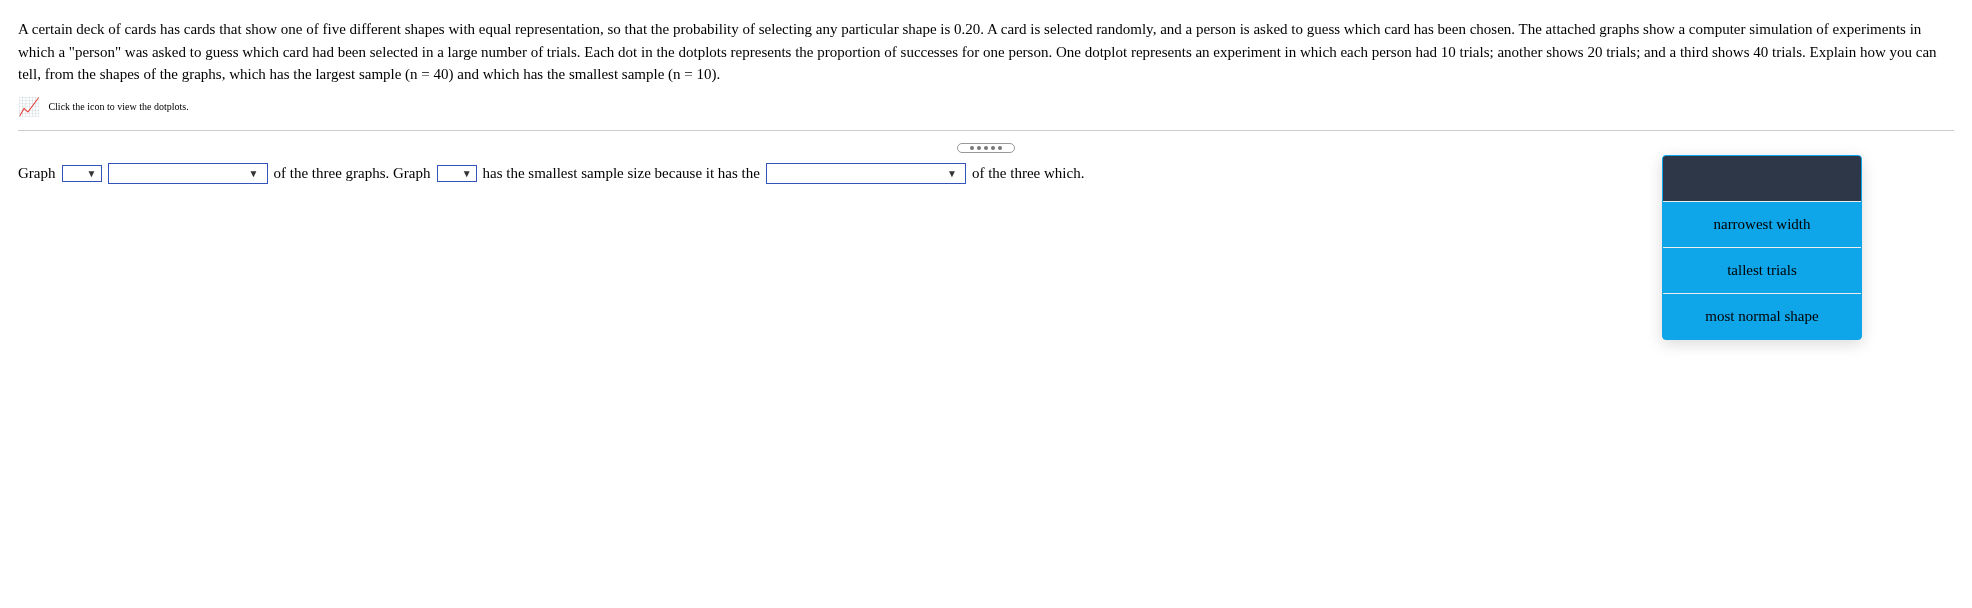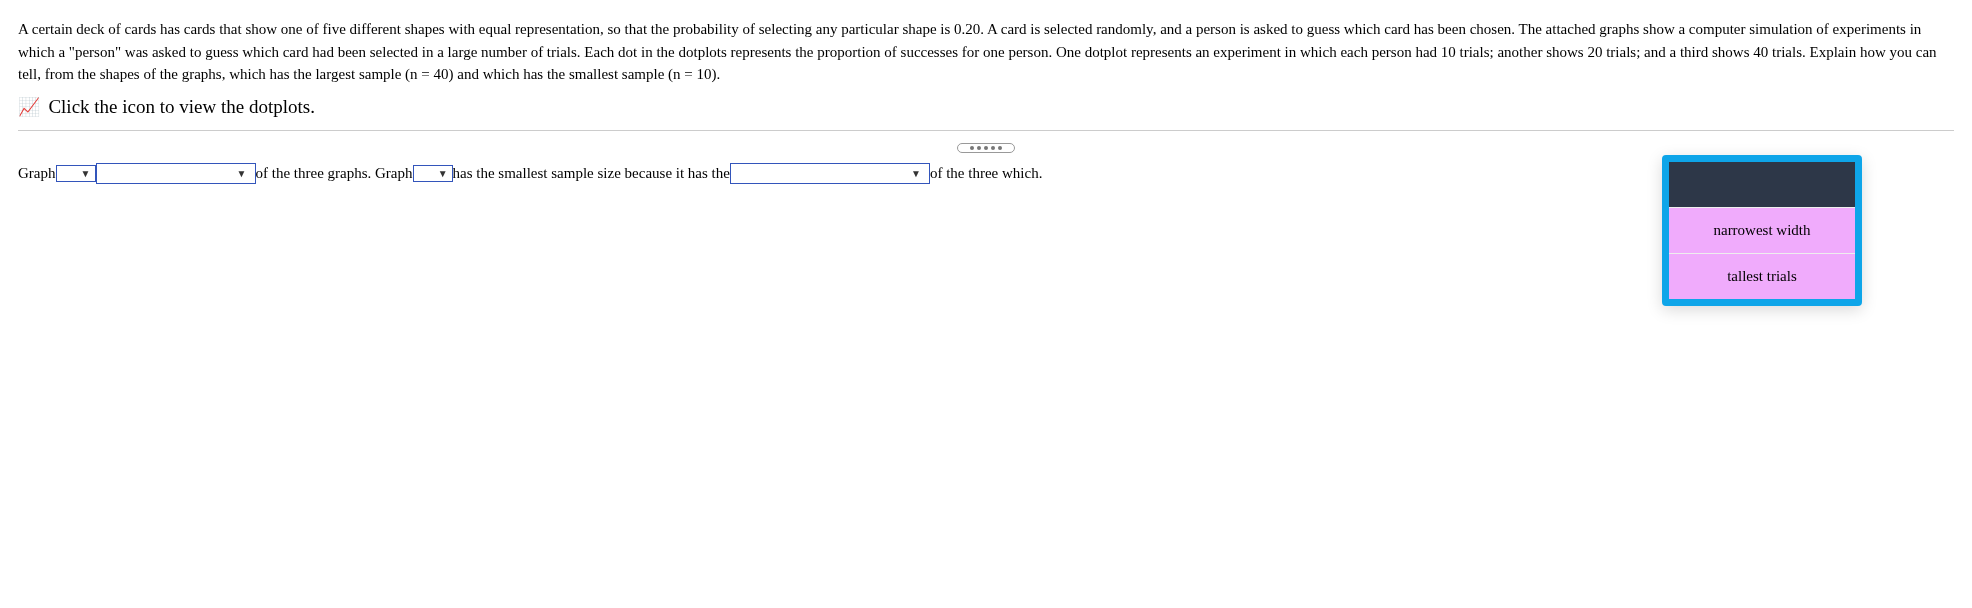--- a/index.html
+++ b/index.html
@@ -42,7 +42,7 @@
     }
 
     .icon-label {
-      font-size: 19px;
+      font-size: 10px;
       color: #000;
     }
 

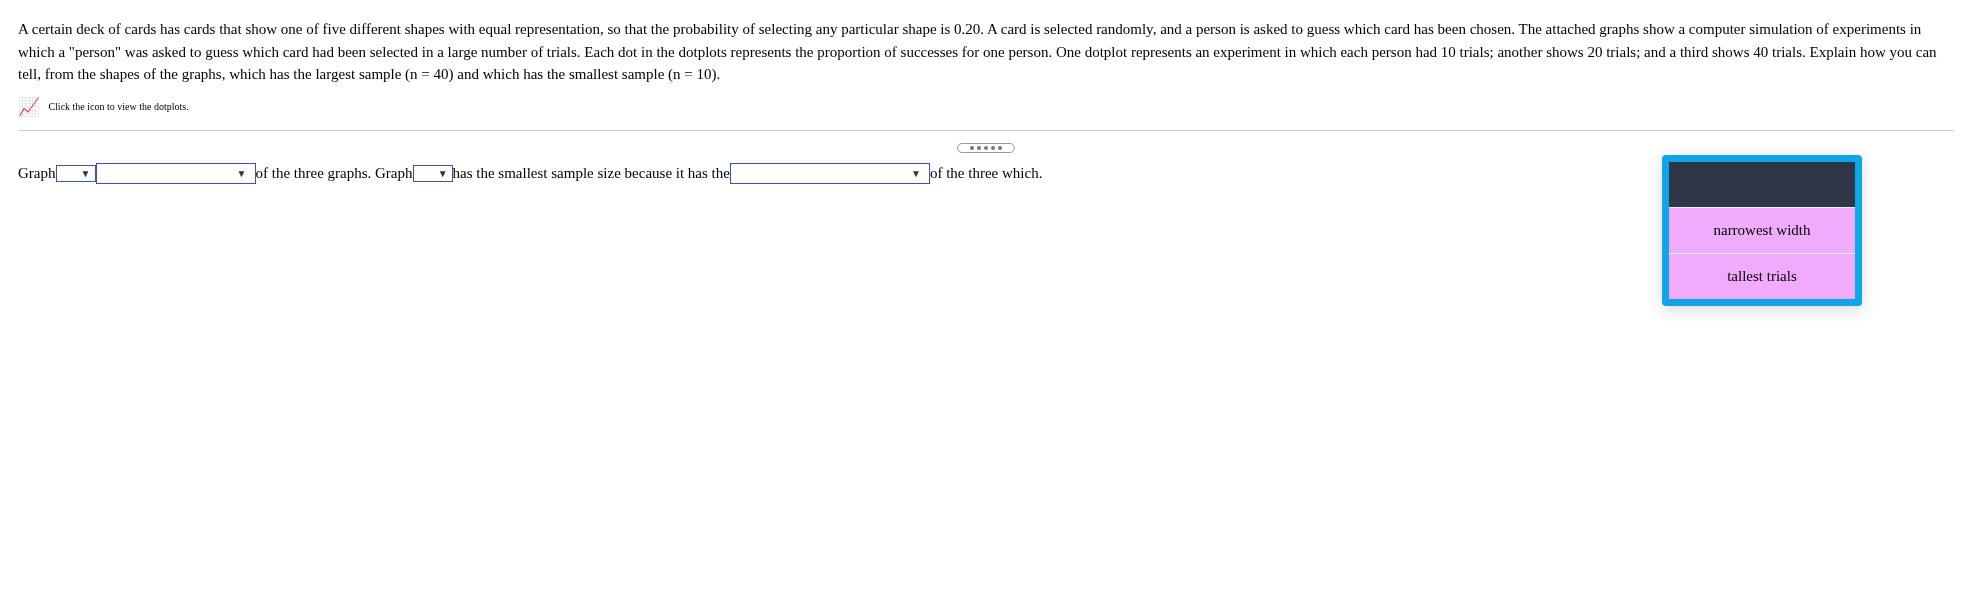--- a/index.html
+++ b/index.html
@@ -79,6 +79,7 @@
       display: flex;
       align-items: center;
       flex-wrap: wrap;
+      gap: 6px;
       margin-top: 10px;
       font-size: 15px;
     }

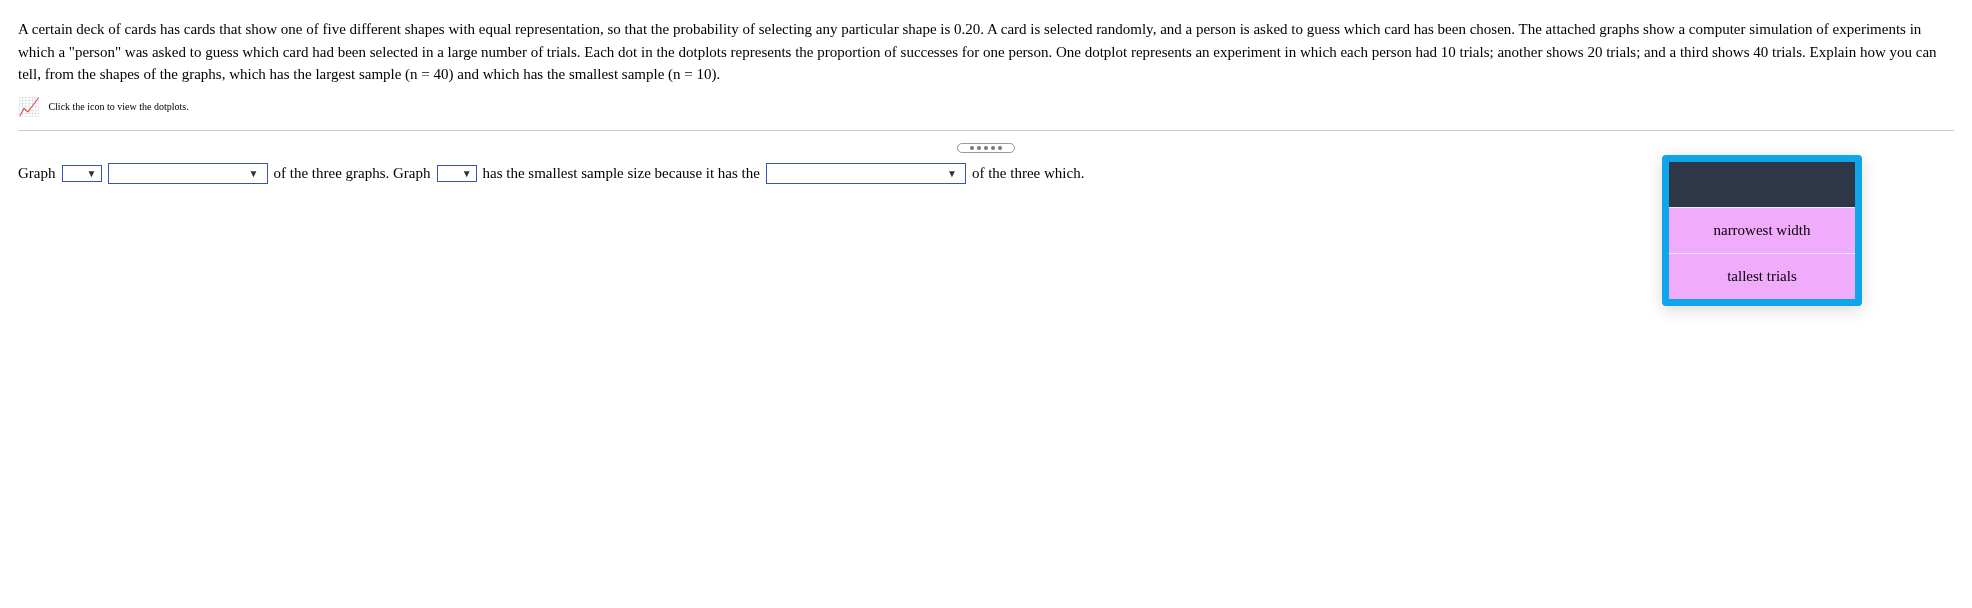--- a/index.html
+++ b/index.html
@@ -118,8 +118,8 @@
       position: absolute;
       top: 140px;
       right: 100px;
-      background: #f0abfc;
-      border: 7px solid #0ea5e9;
+      background: #0ea5e9;
+      border: 1px solid #0ea5e9;
       border-radius: 4px;
       box-shadow: 0 4px 16px rgba(0,0,0,0.15);
       width: 200px;

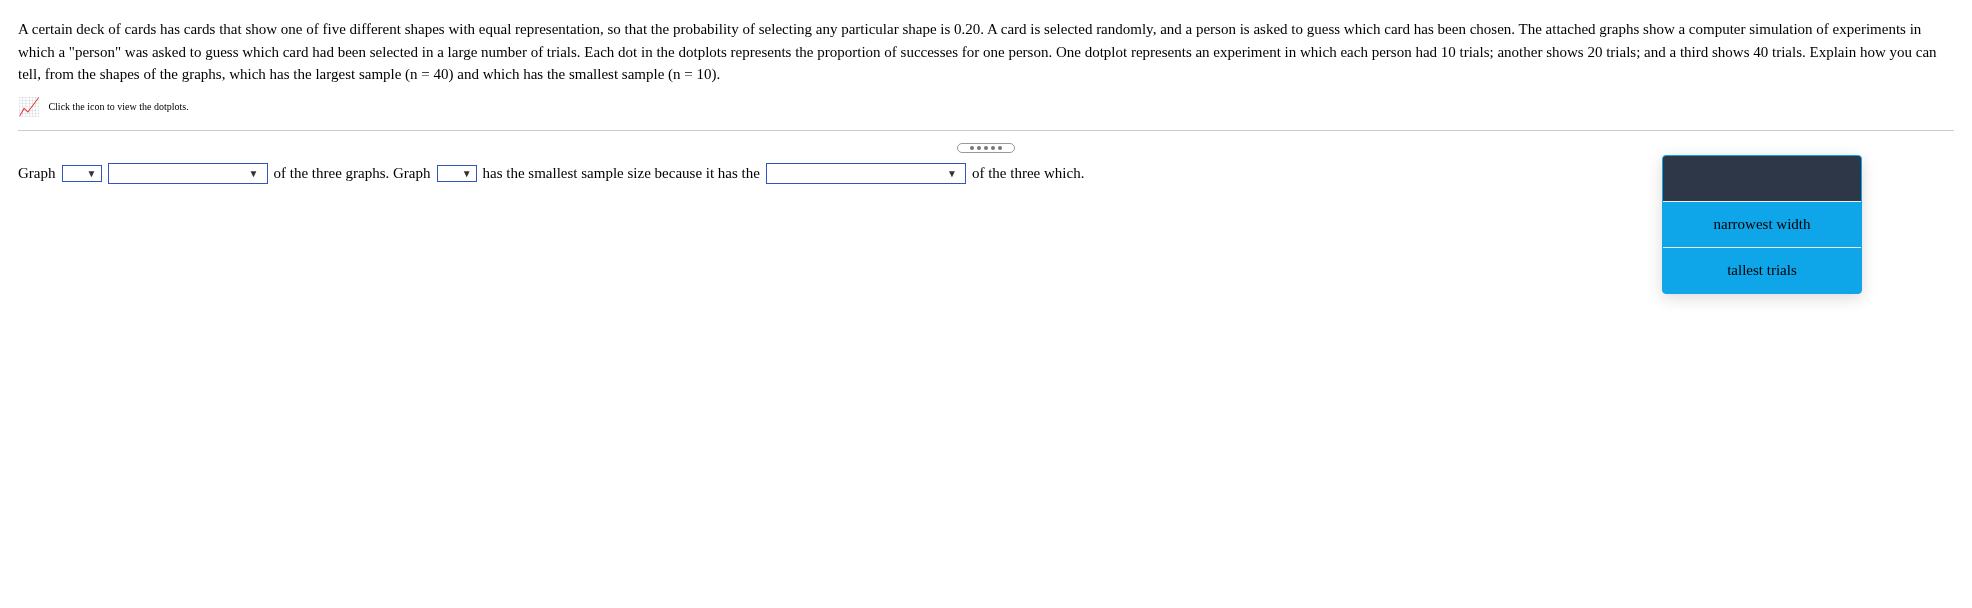--- a/index.html
+++ b/index.html
@@ -210,6 +210,7 @@
     </div>
     <div class="dropdown-menu-item">narrowest width</div>
     <div class="dropdown-menu-item">tallest trials</div>
+    <div class="dropdown-menu-item">most normal shape</div>
   </div>
 
 </div>

